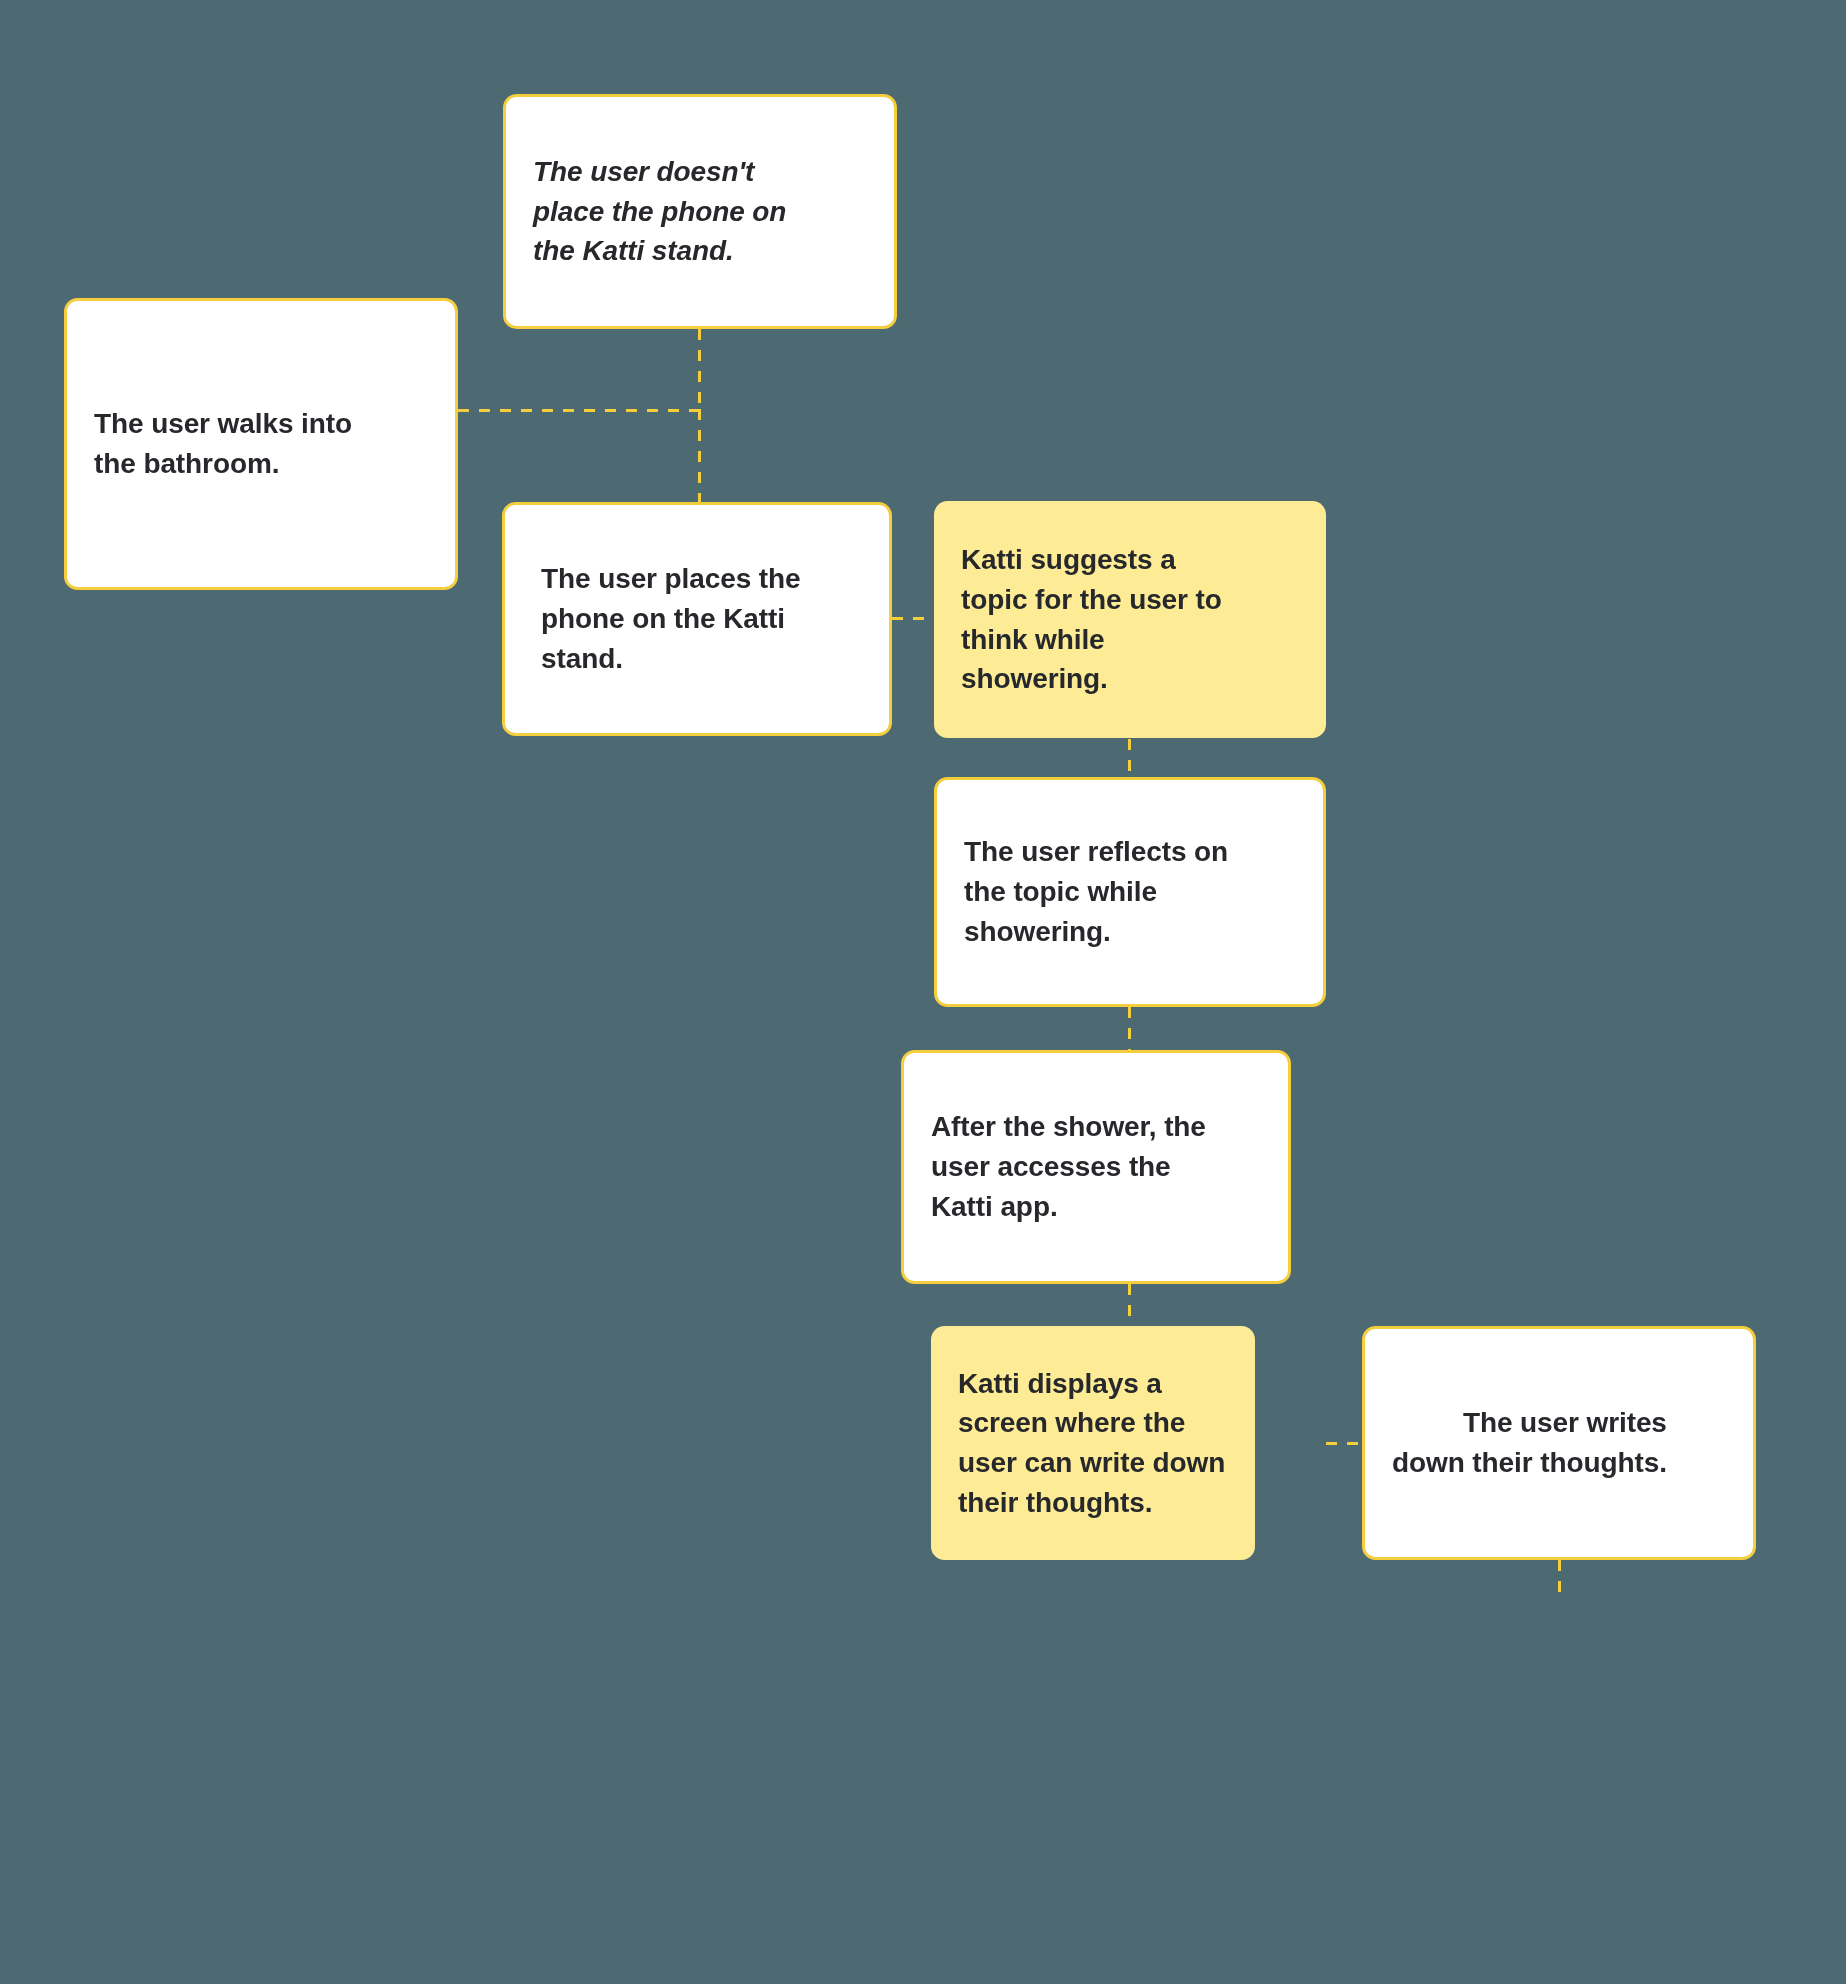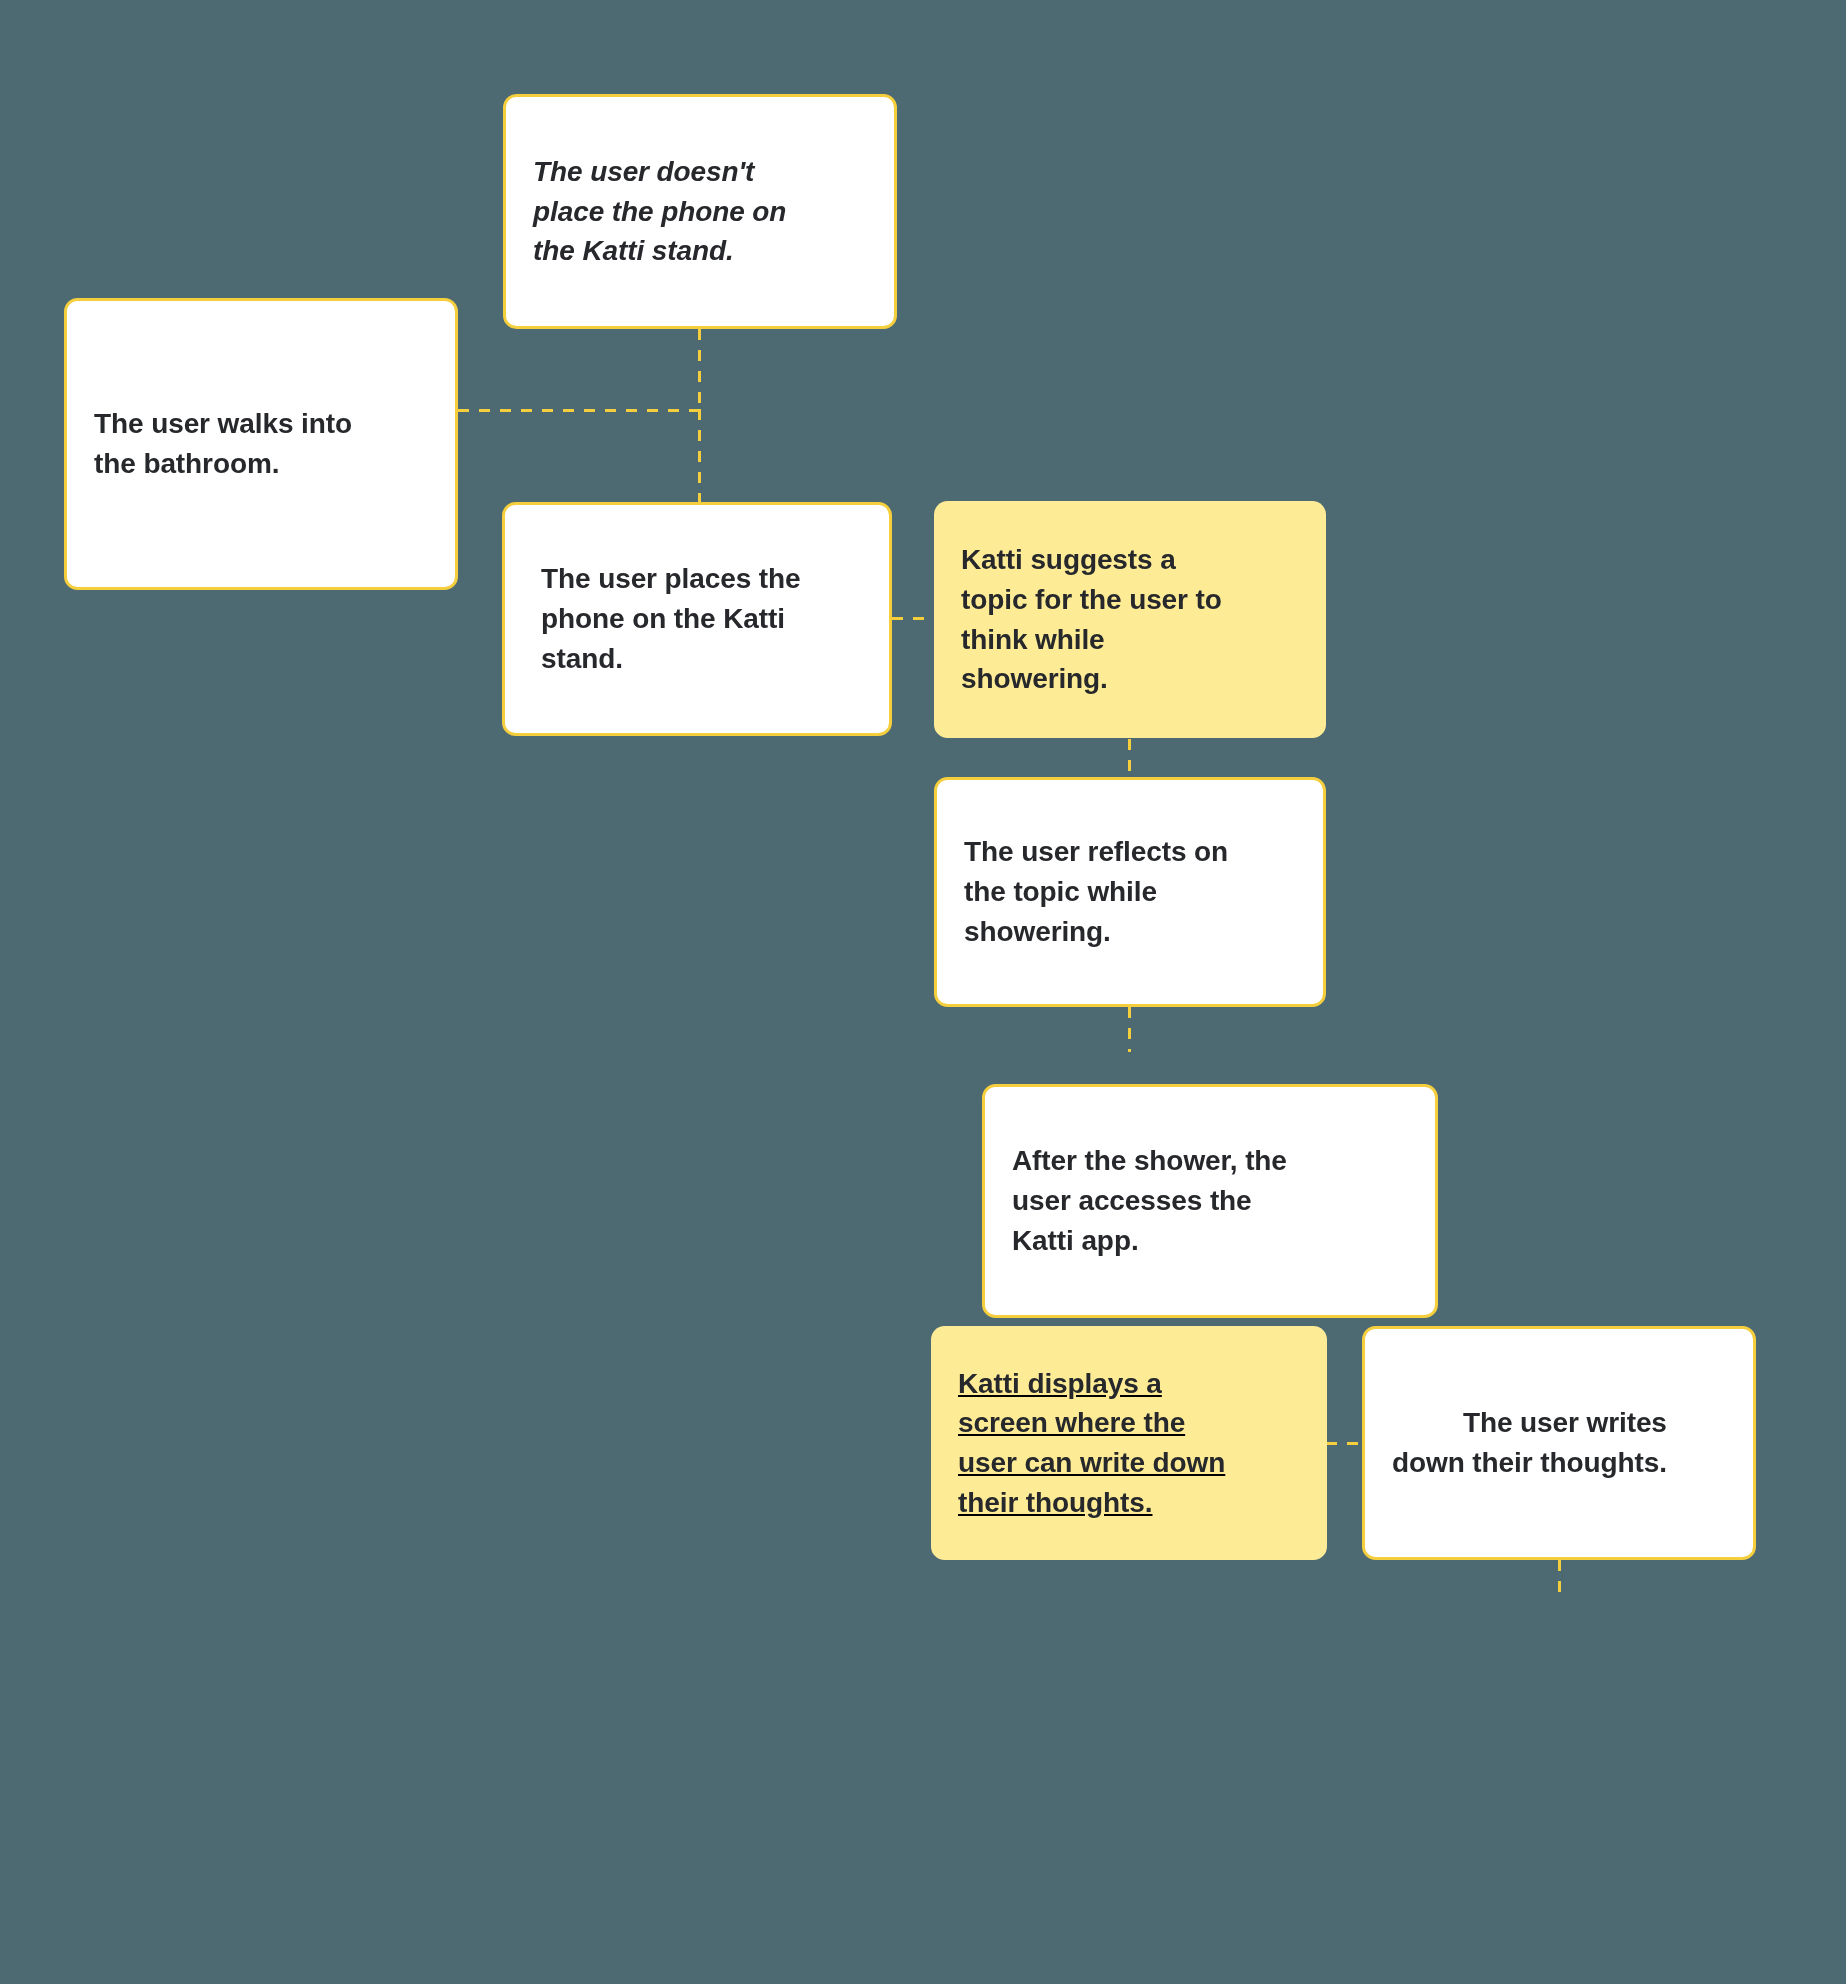--- a/index.html
+++ b/index.html
@@ -92,7 +92,7 @@
 the topic while
 showering.</div>
     </div>
-    <div class="node white" style="left: 982px; top: 1050px; width: 456px; height: 234px; margin-top: 34px;">
+    <div class="node white" style="left: 901px; top: 1050px; width: 390px; height: 234px;">
       <div class="node-text">After the shower, the
 user accesses the
 Katti app.</div>

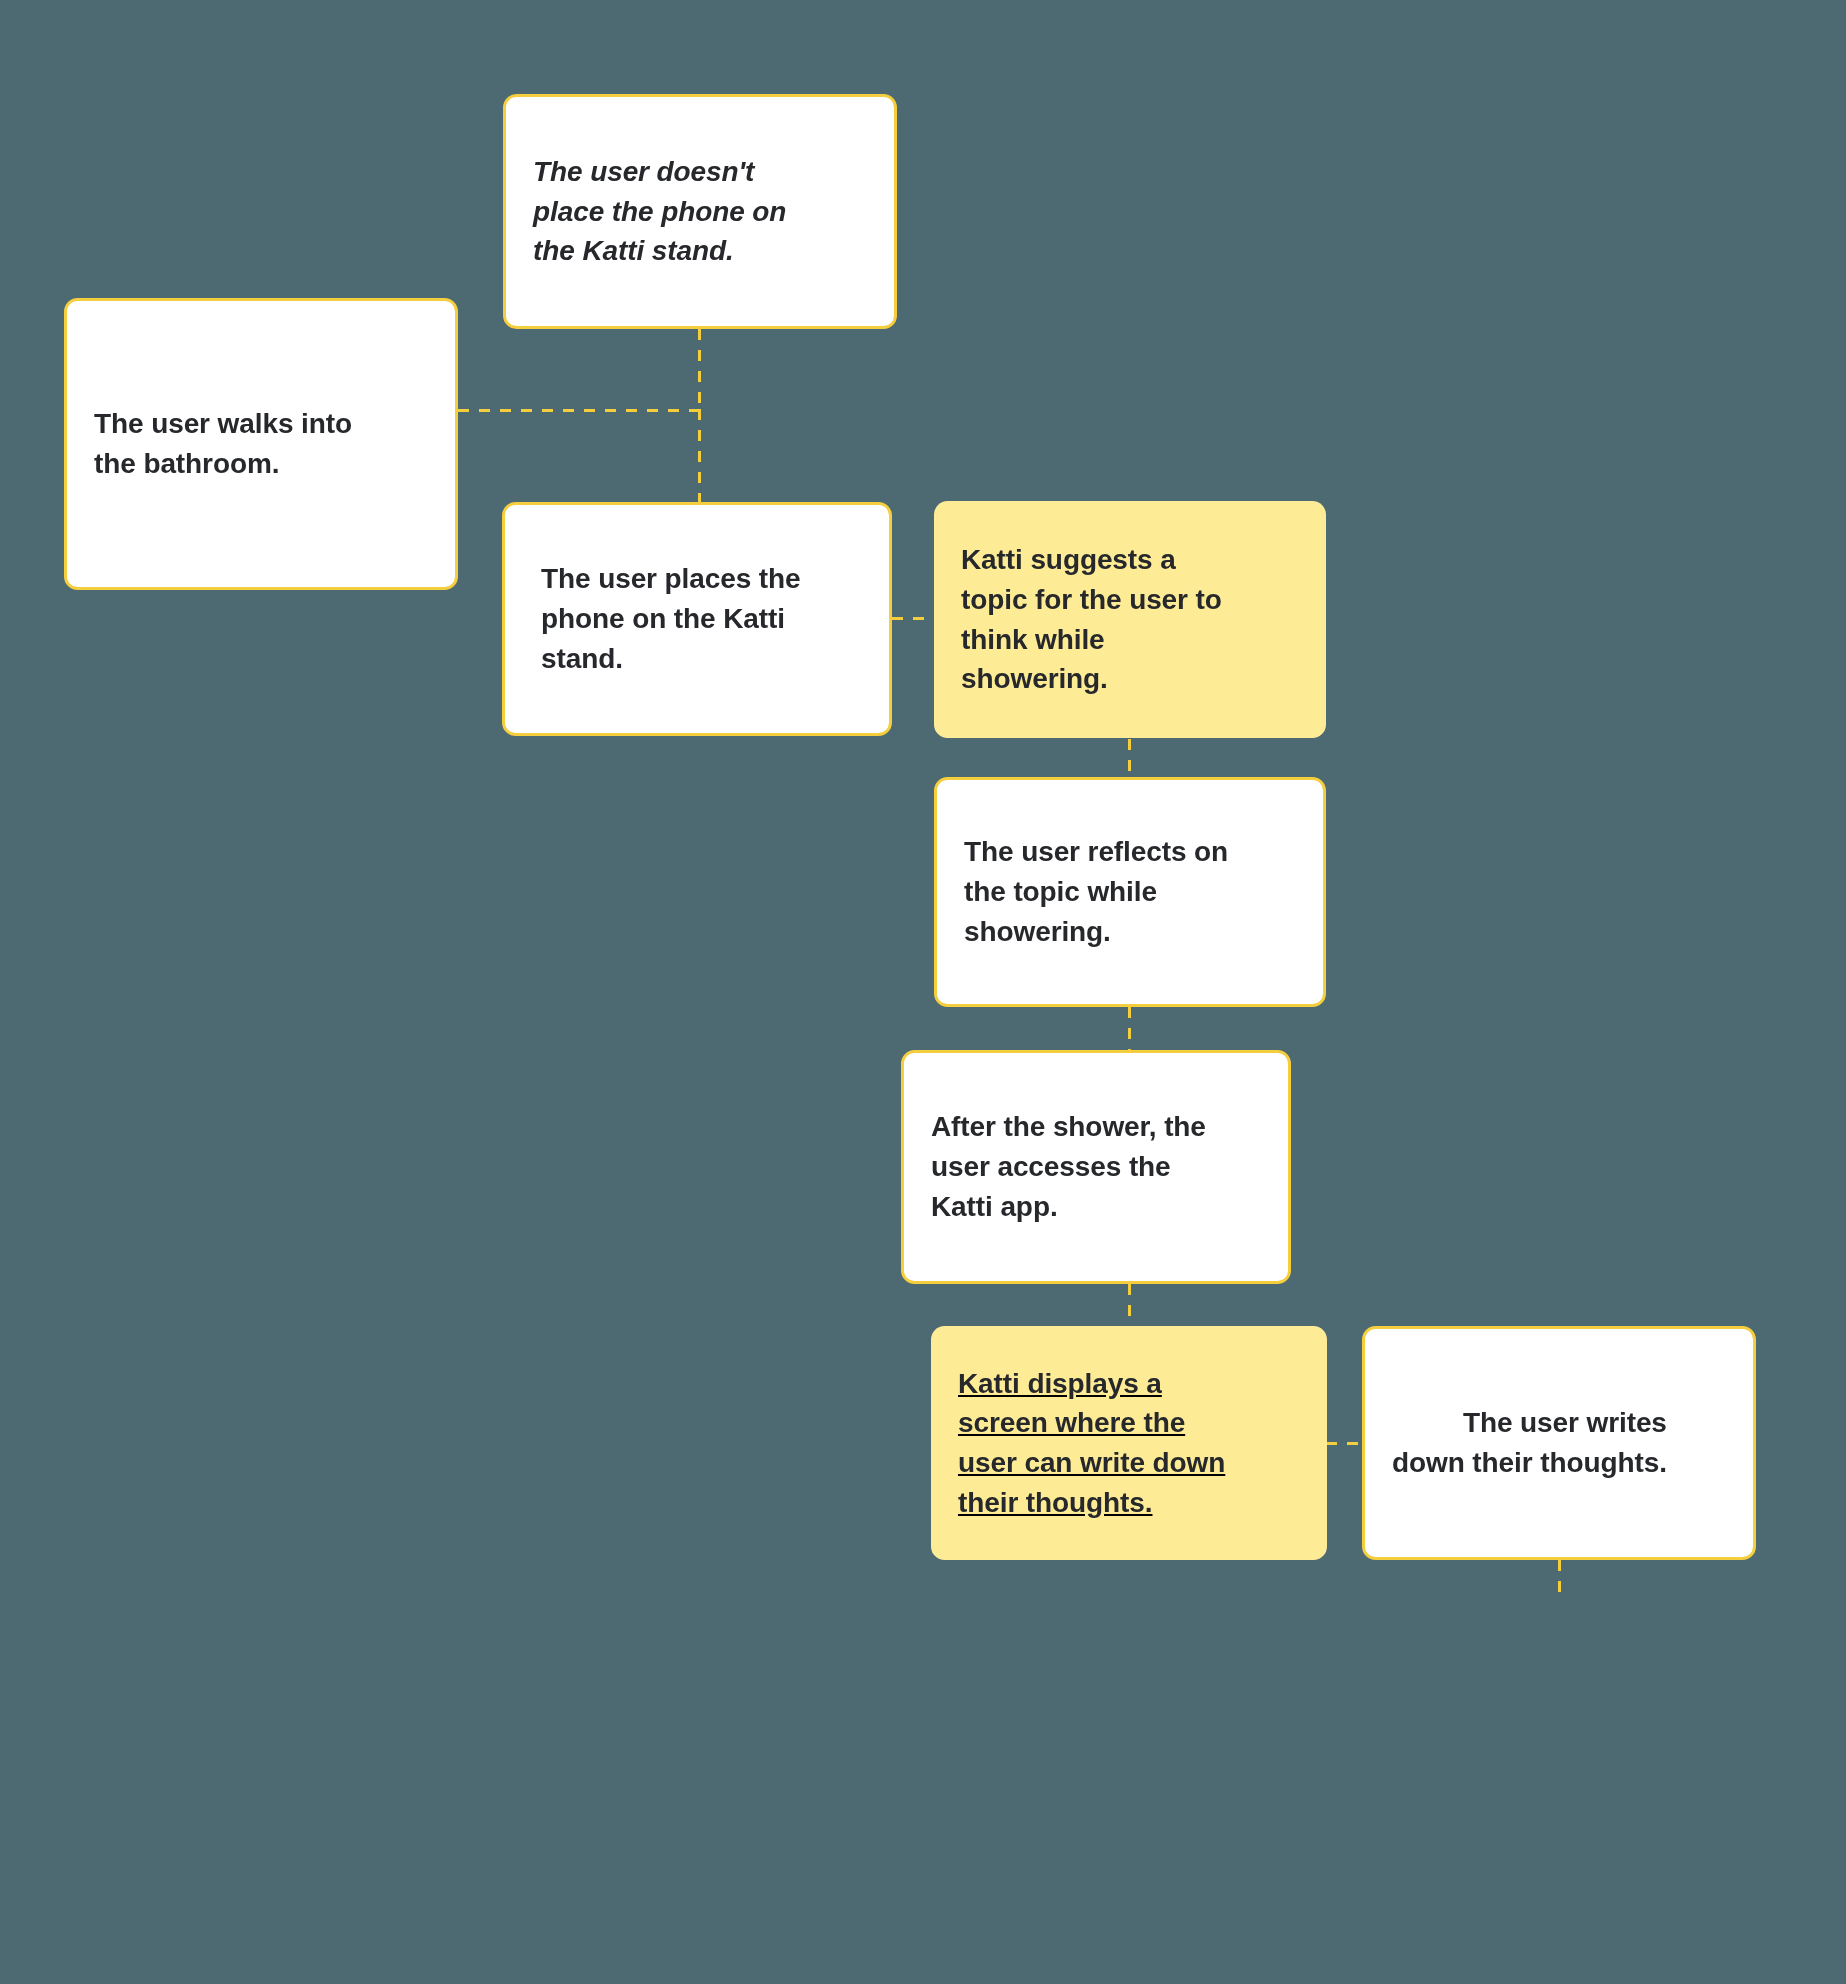--- a/index.html
+++ b/index.html
@@ -97,7 +97,7 @@
 user accesses the
 Katti app.</div>
     </div>
-    <div class="node yellow" style="left: 931px; top: 1326px; width: 396px; height: 234px; text-decoration: underline;">
+    <div class="node yellow" style="left: 931px; top: 1326px; width: 324px; height: 234px;">
       <div class="node-text">Katti displays a
 screen where the
 user can write down

